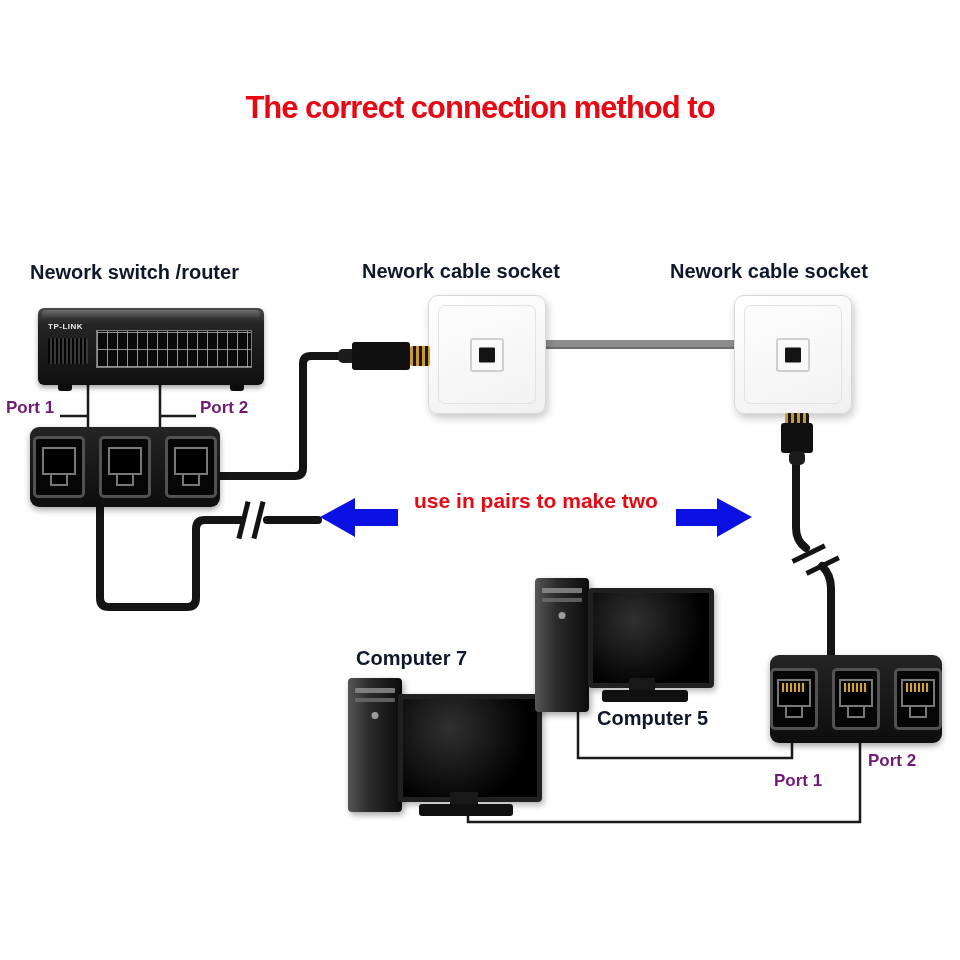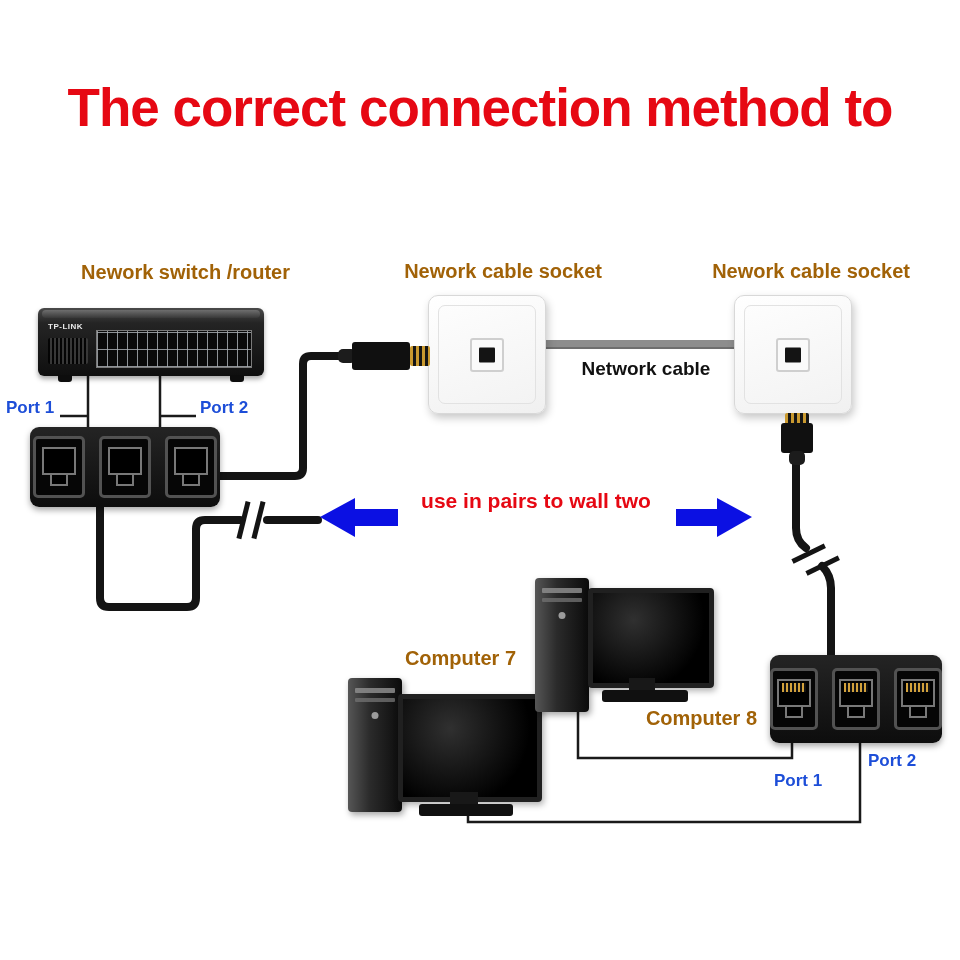--- a/index.html
+++ b/index.html
@@ -8,7 +8,7 @@
   .abs{position:absolute;}
   
   .title{left:0;top:76px;width:960px;text-align:center;color:#e60813;
-         font-size:53px;font-weight:bold;letter-spacing:-1px;line-height:64px;}
+         font-size:31px;font-weight:bold;letter-spacing:-1px;line-height:64px;}
   .lbl{color:#a16207;font-weight:bold;font-size:20px;text-align:right;}
   .plbl{color:#1d4ed8;font-weight:bold;font-size:17px;}
   .note{color:#e60813;font-weight:bold;font-size:21px;text-align:center;line-height:27px;}

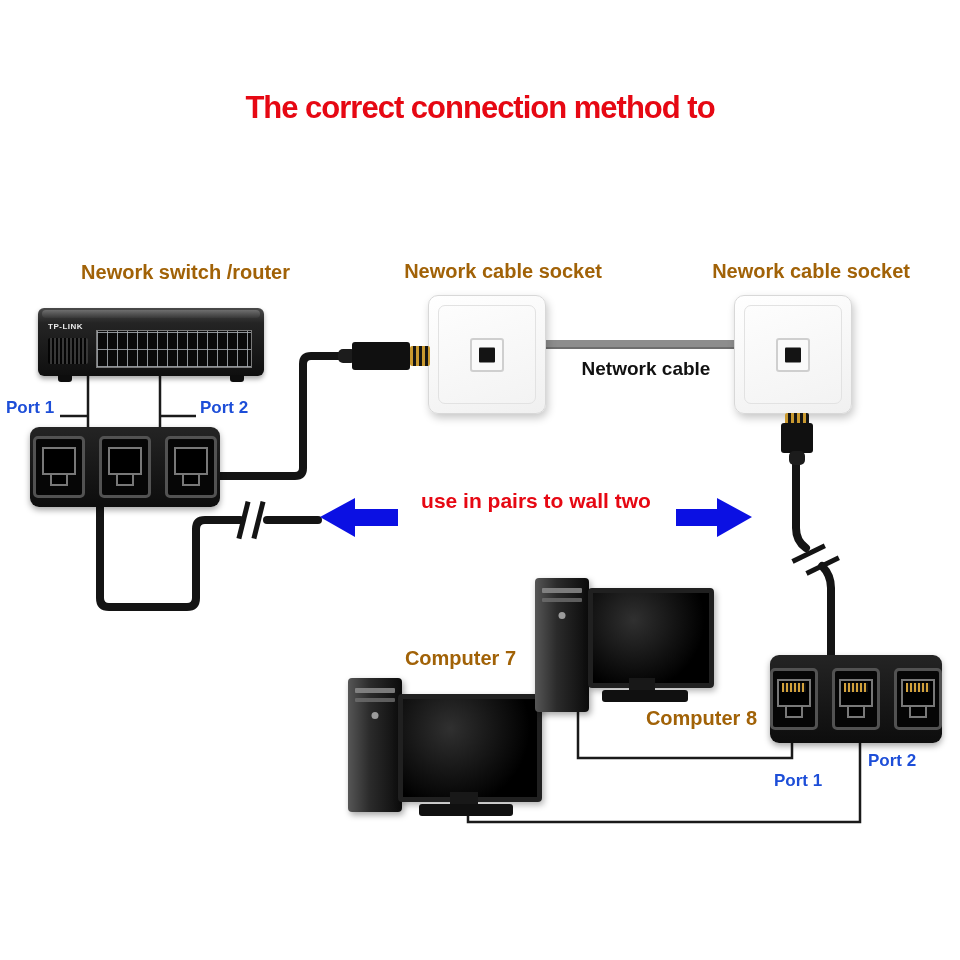--- a/index.html
+++ b/index.html
@@ -9,7 +9,7 @@
   
   .title{left:0;top:76px;width:960px;text-align:center;color:#e60813;
          font-size:31px;font-weight:bold;letter-spacing:-1px;line-height:64px;}
-  .lbl{color:#a16207;font-weight:bold;font-size:20px;text-align:right;}
+  .lbl{color:#0f172a;font-weight:bold;font-size:20px;text-align:left;}
   .plbl{color:#1d4ed8;font-weight:bold;font-size:17px;}
   .note{color:#e60813;font-weight:bold;font-size:21px;text-align:center;line-height:27px;}
   .wallnote{color:#111;font-weight:bold;font-size:19px;text-align:center;line-height:23px;}

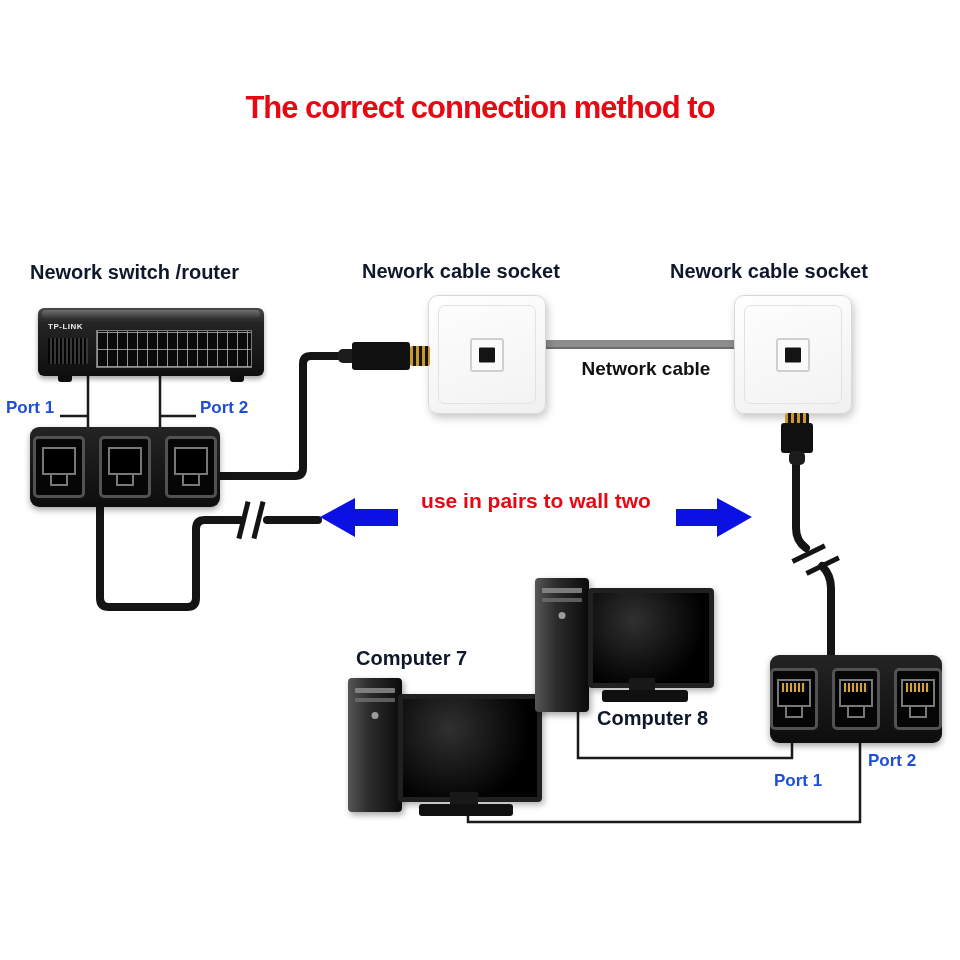--- a/index.html
+++ b/index.html
@@ -108,7 +108,7 @@
   <div class="abs lbl" style="left:362px;top:260px;width:240px;z-index:3">Nework cable socket</div>
   <div class="abs lbl" style="left:670px;top:260px;width:240px;z-index:3">Nework cable socket</div>
 
-  <div class="abs switch" style="left:38px;top:308px;width:226px;height:68px;z-index:2">
+  <div class="abs switch" style="left:38px;top:308px;width:226px;height:77px;z-index:2">
     <div class="sw-top"></div>
     <div class="sw-brand">TP-LINK</div>
     <div class="sw-vents"></div>

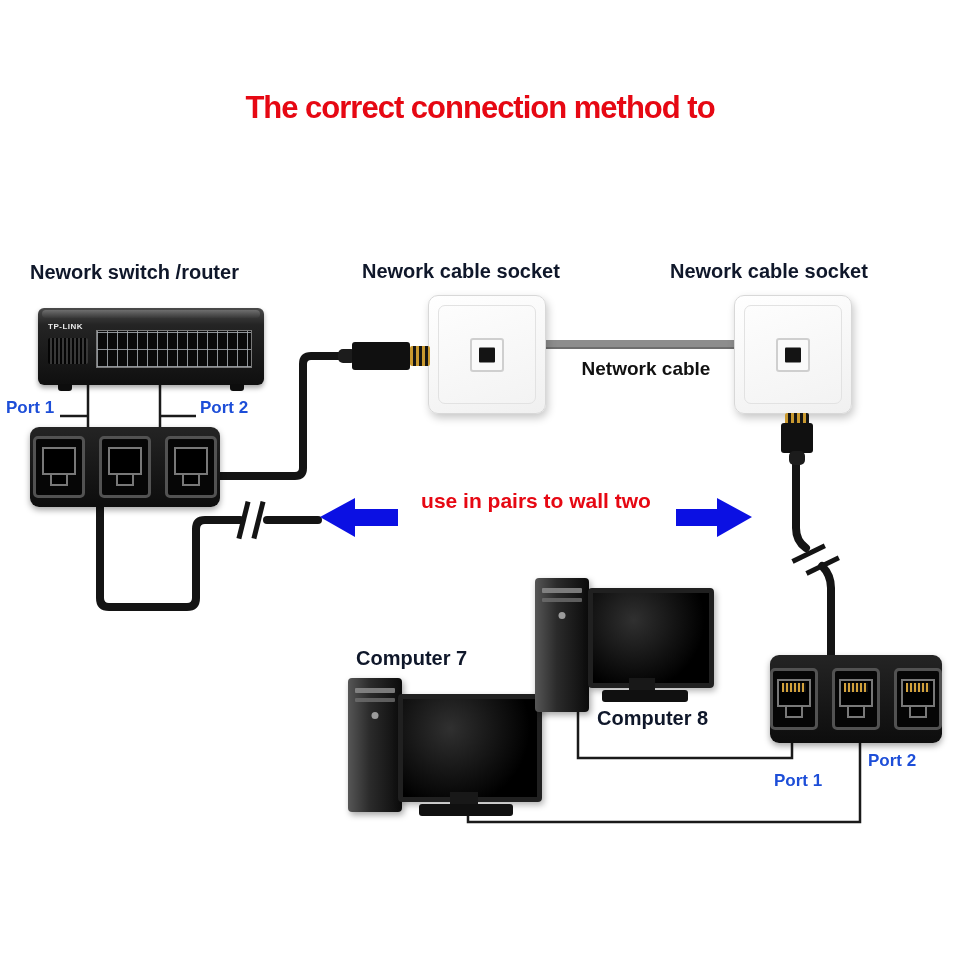--- a/index.html
+++ b/index.html
@@ -133,7 +133,6 @@
   </div>
 
   <div class="abs wallnote" style="left:556px;top:357px;width:180px;z-index:3">
-    <div>Network cable</div>
   </div>
 
   <div class="abs" style="left:338px;top:340px;width:96px;height:32px;z-index:2">

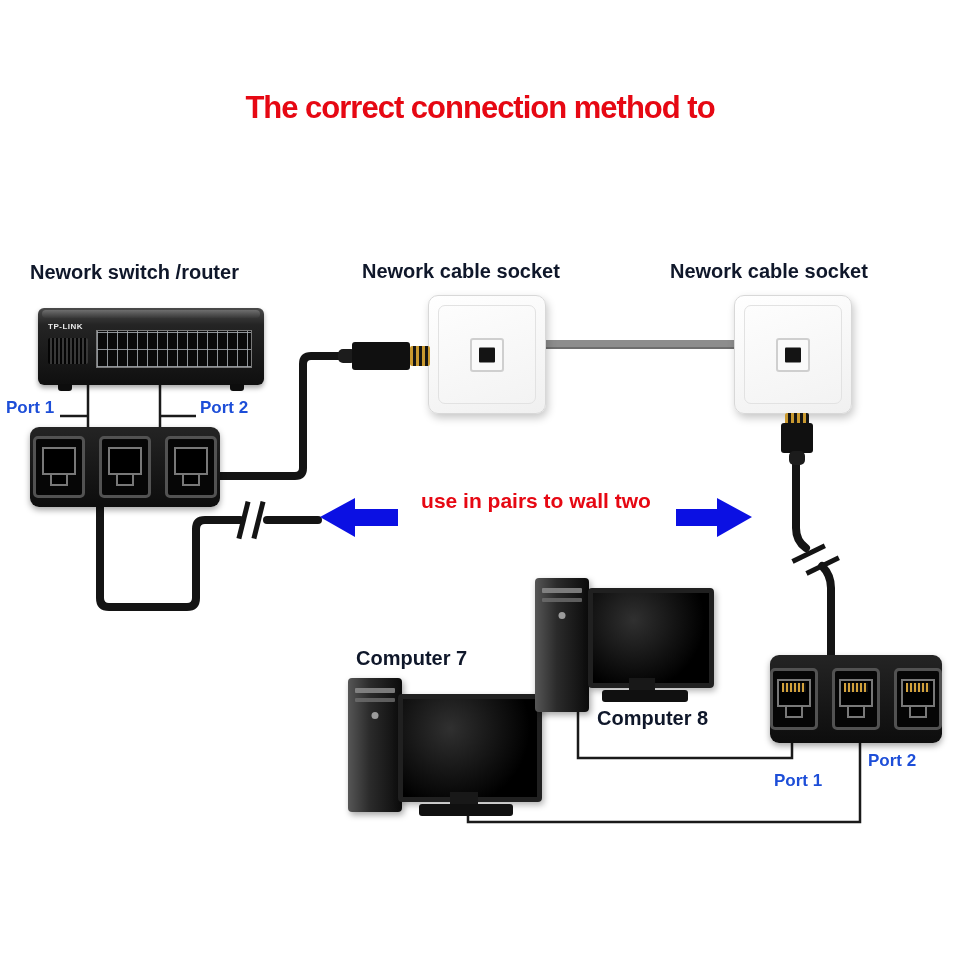--- a/index.html
+++ b/index.html
@@ -10,7 +10,7 @@
   .title{left:0;top:76px;width:960px;text-align:center;color:#e60813;
          font-size:31px;font-weight:bold;letter-spacing:-1px;line-height:64px;}
   .lbl{color:#0f172a;font-weight:bold;font-size:20px;text-align:left;}
-  .plbl{color:#1d4ed8;font-weight:bold;font-size:17px;}
+  .plbl{color:#701a75;font-weight:bold;font-size:17px;}
   .note{color:#e60813;font-weight:bold;font-size:21px;text-align:center;line-height:27px;}
   .wallnote{color:#111;font-weight:bold;font-size:19px;text-align:center;line-height:23px;}
   

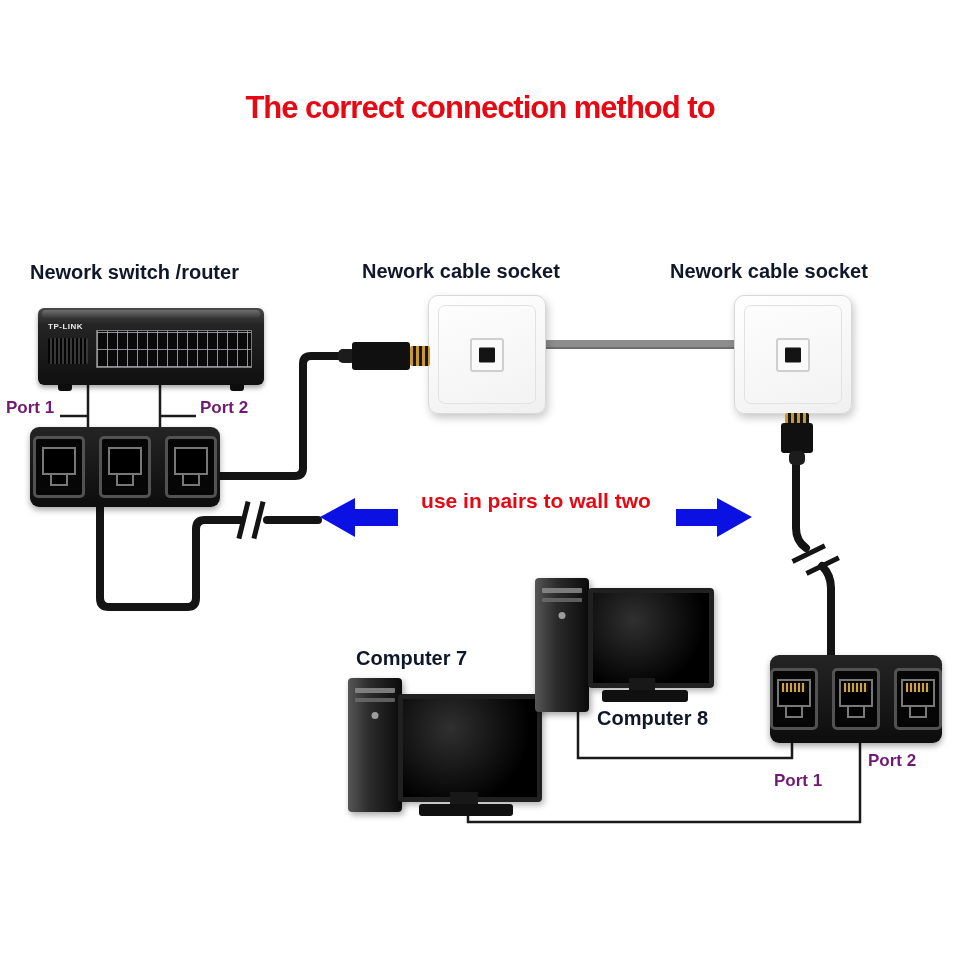--- a/index.html
+++ b/index.html
@@ -165,7 +165,7 @@
   </div>
 
   <div class="abs note" style="left:386px;top:487px;width:300px;z-index:3">
-    <div>use in pairs to wall two</div>
+    <div>use in pairs to make two</div>
   </div>
 
   <div class="abs splitter" style="left:770px;top:655px;width:172px;height:88px;z-index:2">

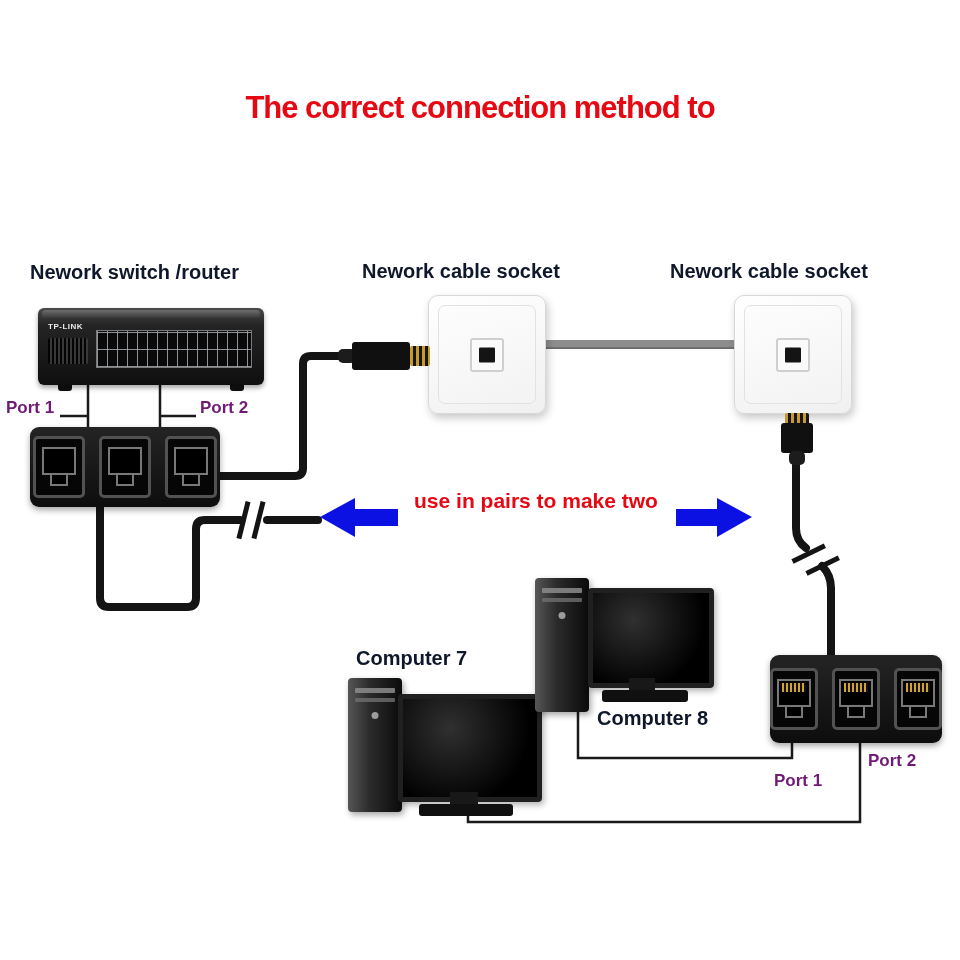--- a/index.html
+++ b/index.html
@@ -209,7 +209,7 @@
   <div class="abs monitor" style="left:588px;top:588px;width:116px;height:90px;z-index:2"></div>
   <div class="abs mneck" style="left:629px;top:678px;width:26px;height:13px;z-index:2"></div>
   <div class="abs mbase" style="left:602px;top:690px;width:86px;height:12px;z-index:2"></div>
-  <div class="abs lbl" style="left:597px;top:707px;width:160px;z-index:3">Computer 8</div>
+  <div class="abs lbl" style="left:597px;top:707px;width:160px;z-index:3">Computer 5</div>
 
 </div>
 

